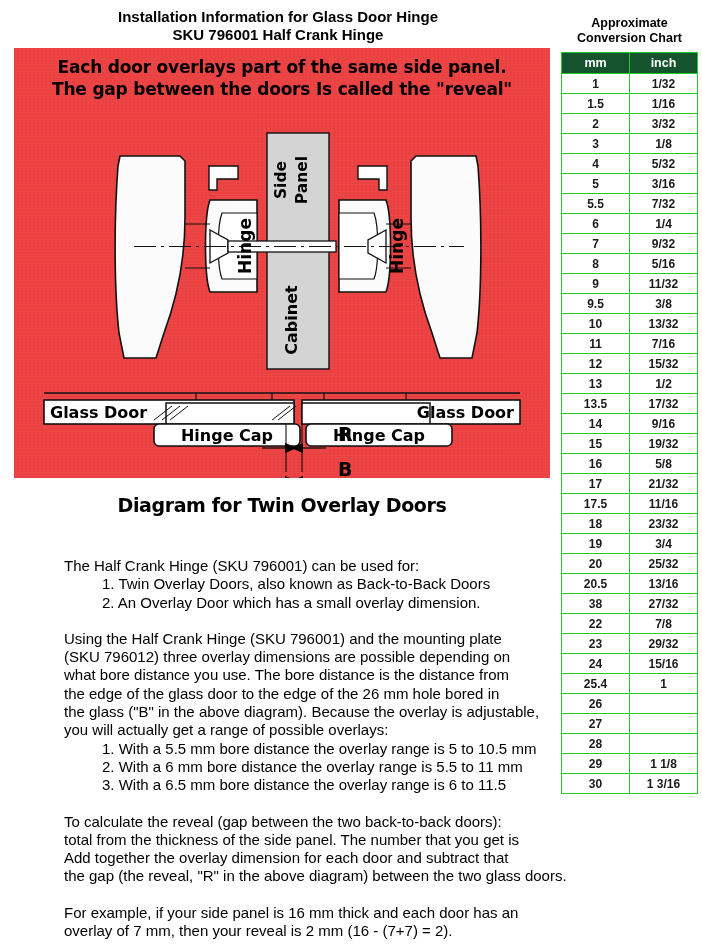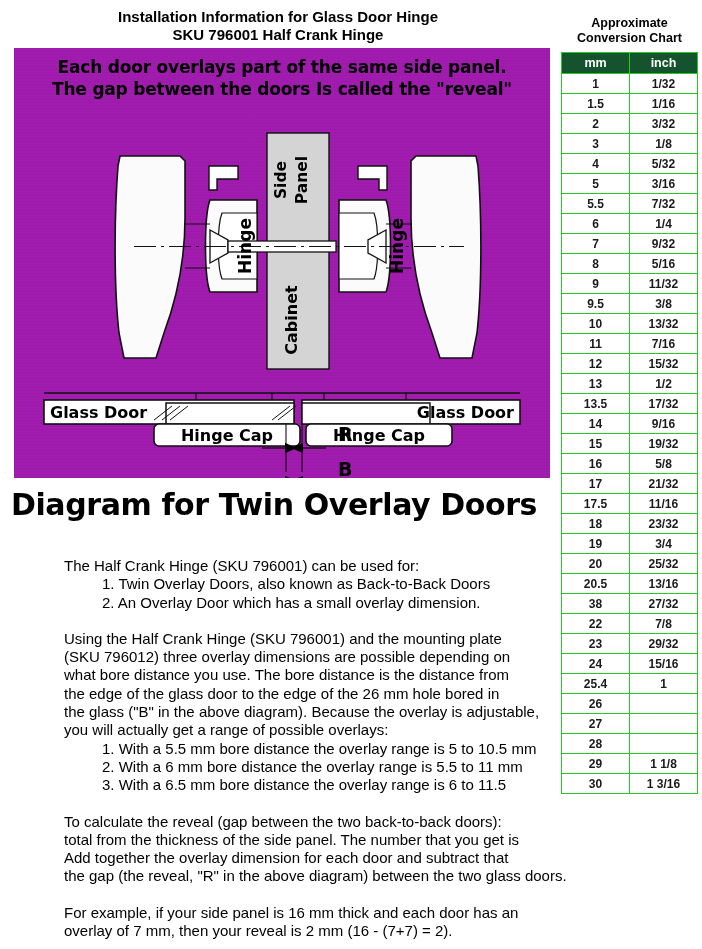--- a/index.html
+++ b/index.html
@@ -36,7 +36,7 @@
     top: 48px;
     width: 536px;
     height: 430px;
-    background: #a21caf;
+    background: #ef4444;
     overflow: hidden;
   }
   #diagram-panel::before {

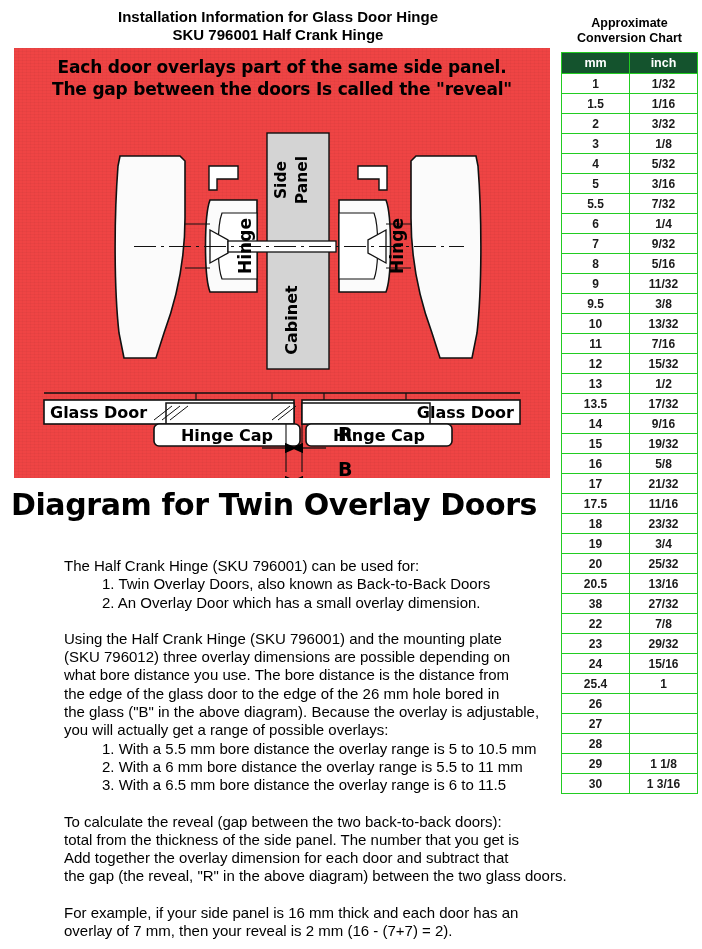--- a/index.html
+++ b/index.html
@@ -81,13 +81,13 @@
   
   #twin-heading {
     position: absolute;
-    left: 6px;
+    left: 14px;
     top: 489px;
     width: 536px;
     text-align: center;
     font-family: "DejaVu Sans", sans-serif;
     font-weight: bold;
-    font-size: 30px;
+    font-size: 19px;
     line-height: 32px;
     letter-spacing: -0.4px;
   }

